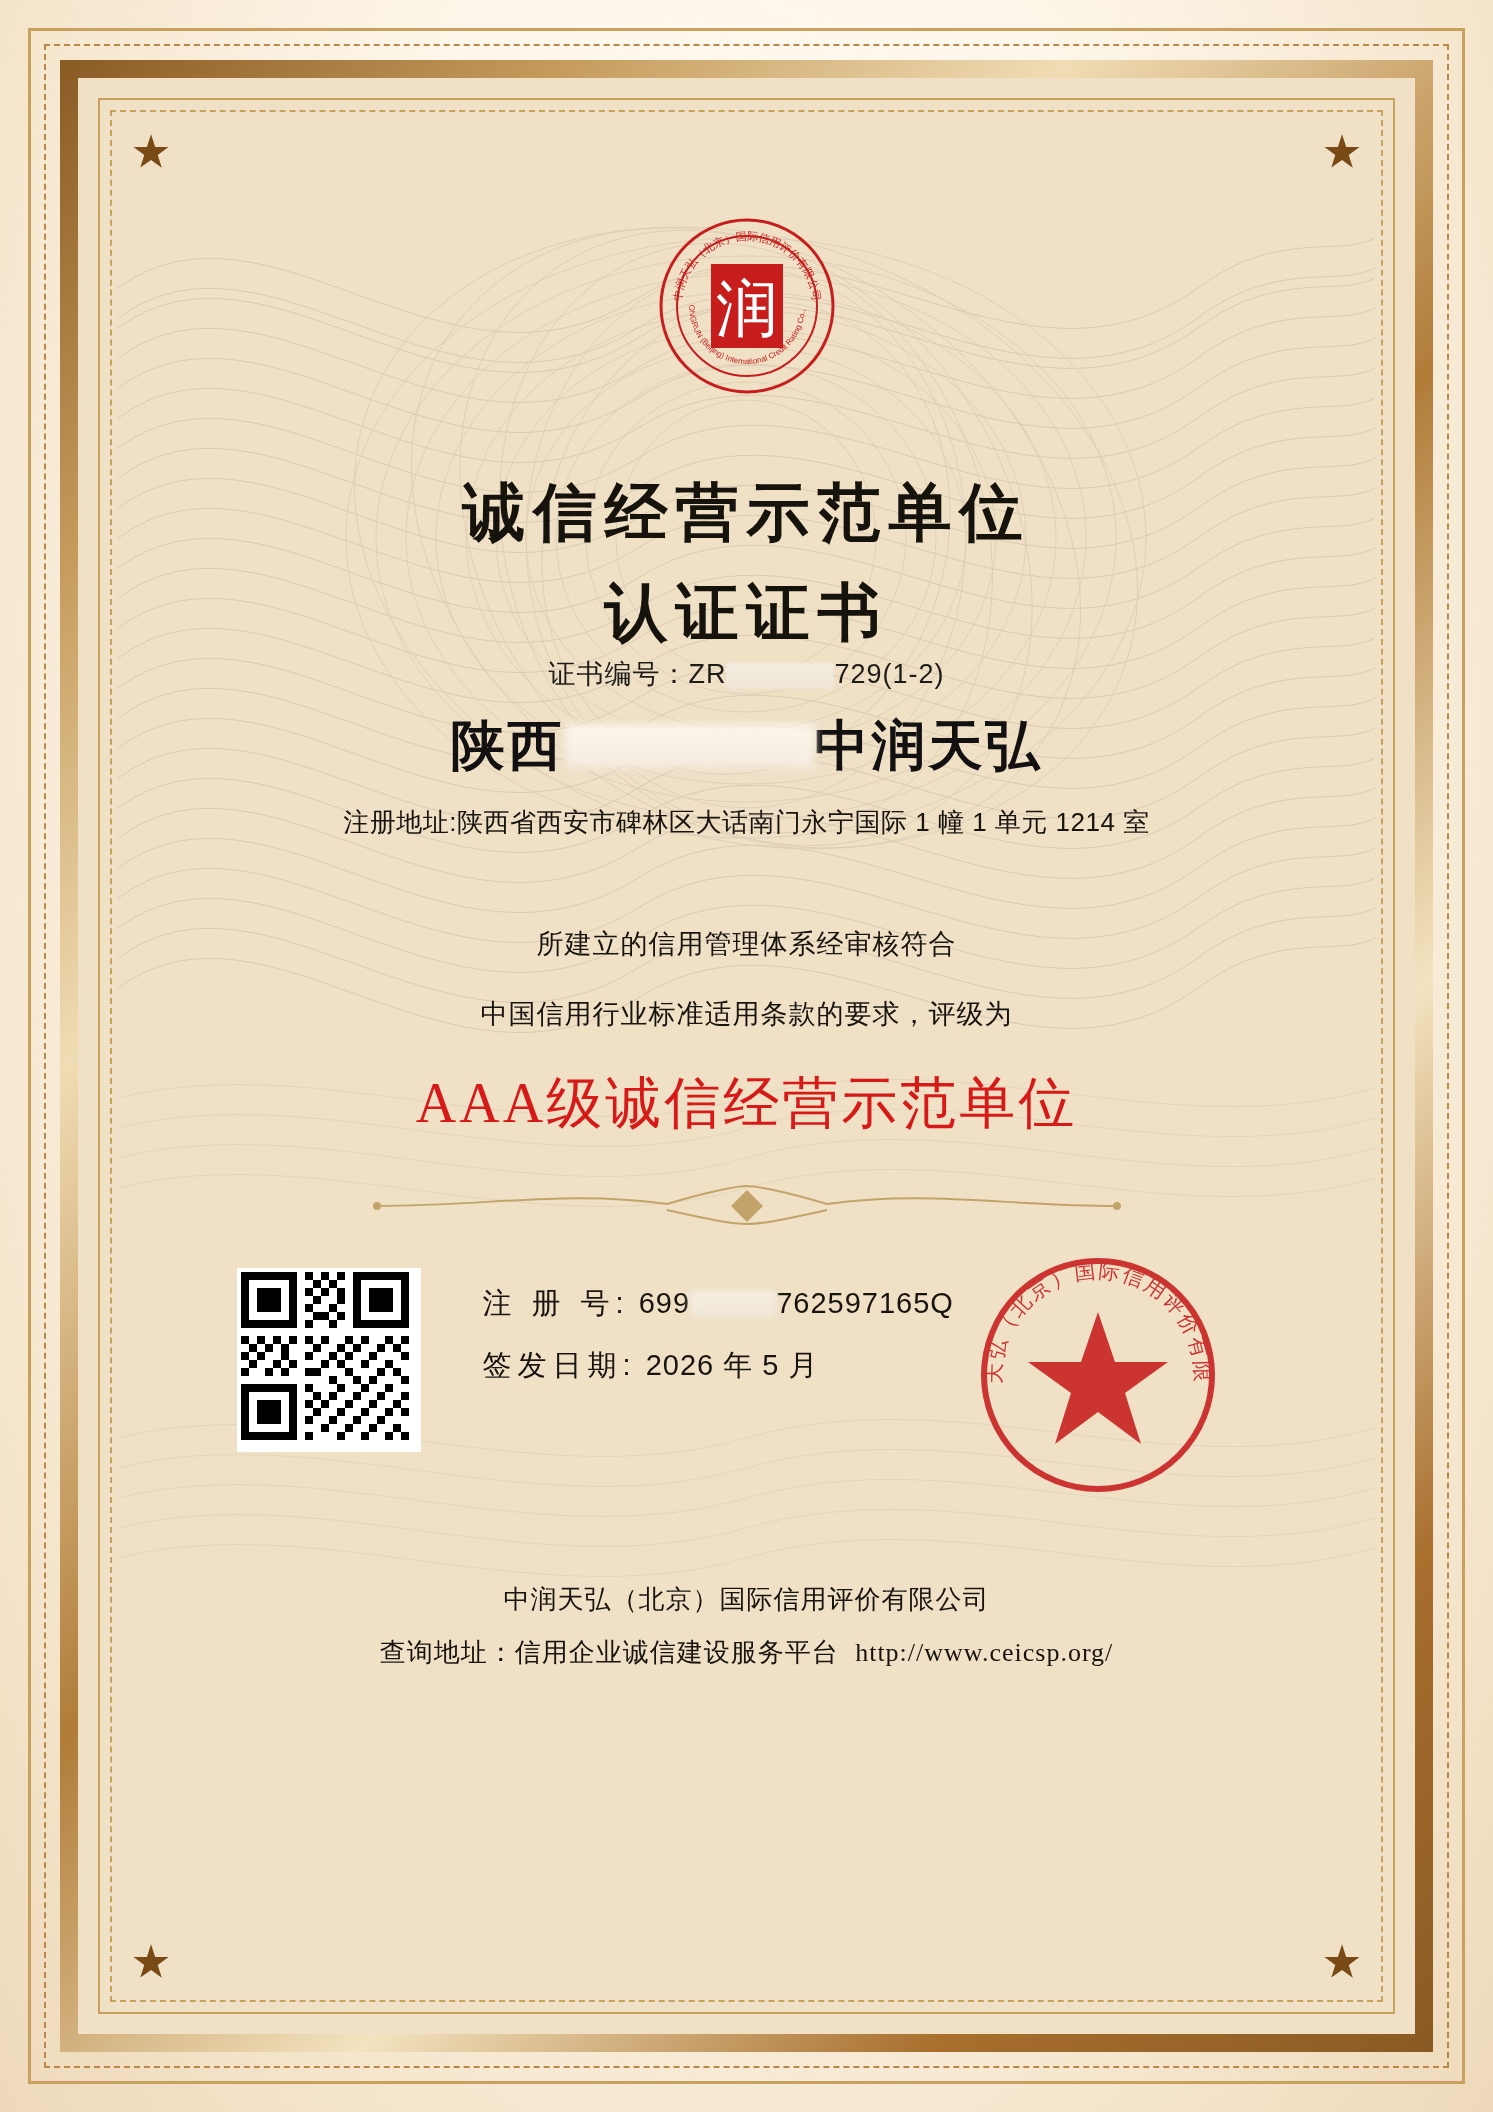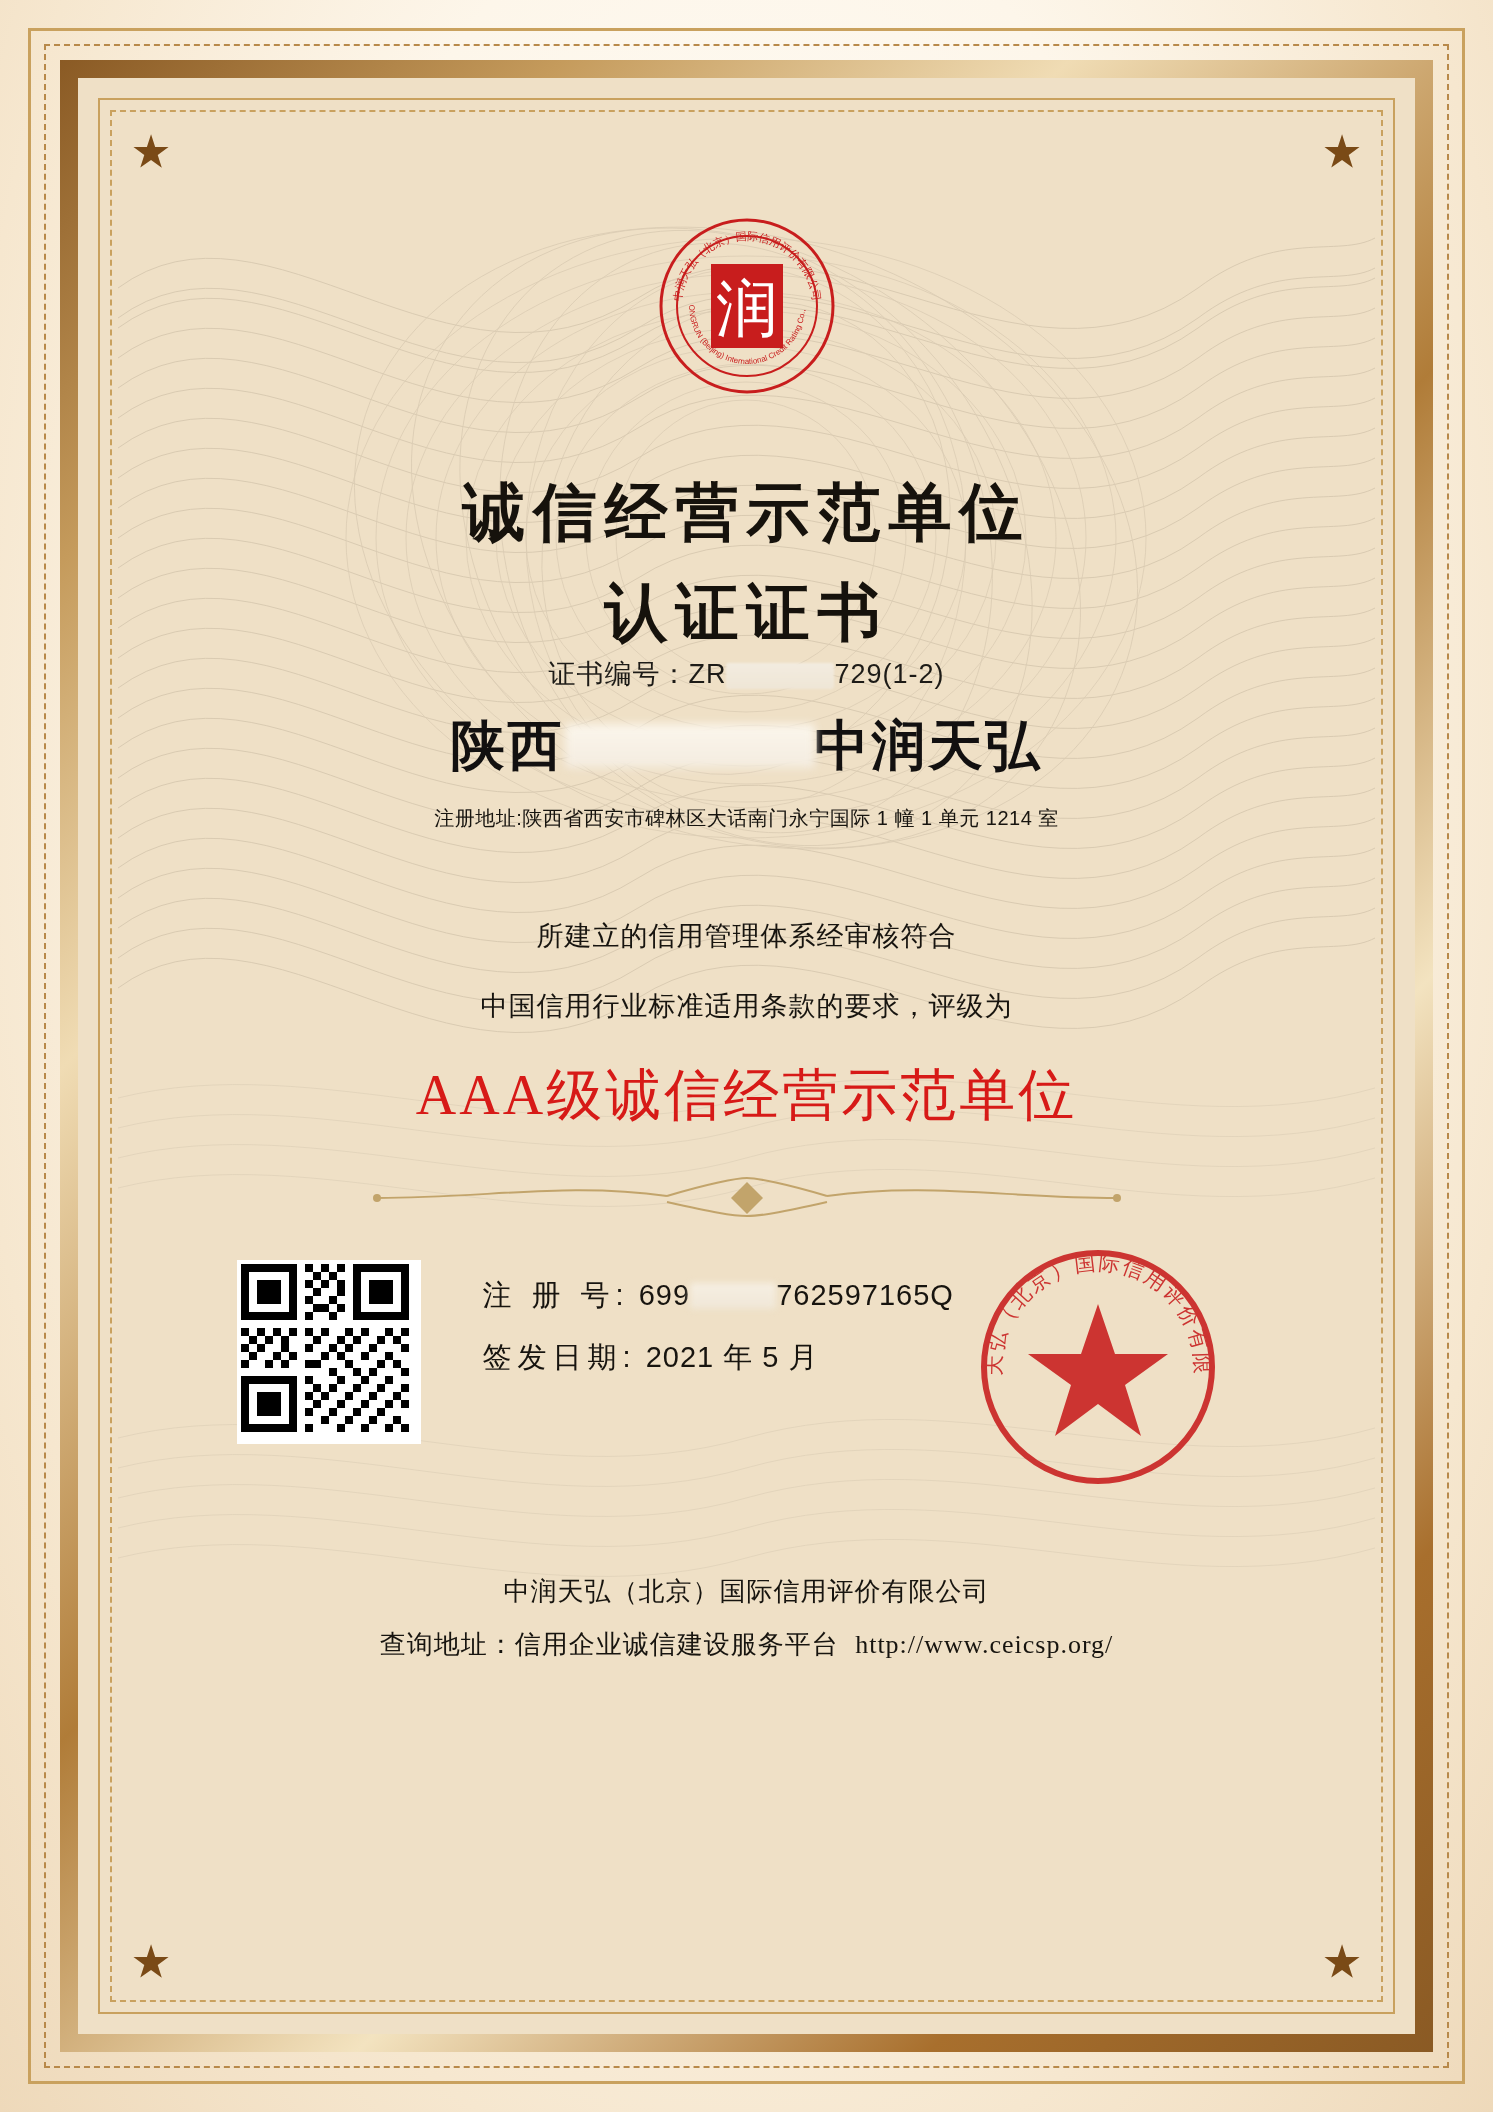--- a/index.html
+++ b/index.html
@@ -156,7 +156,7 @@
 
   .address {
     margin-top: 22px;
-    font-size: 20px;
+    font-size: 26px;
     color: #17140f;
     letter-spacing: .5px;
   }

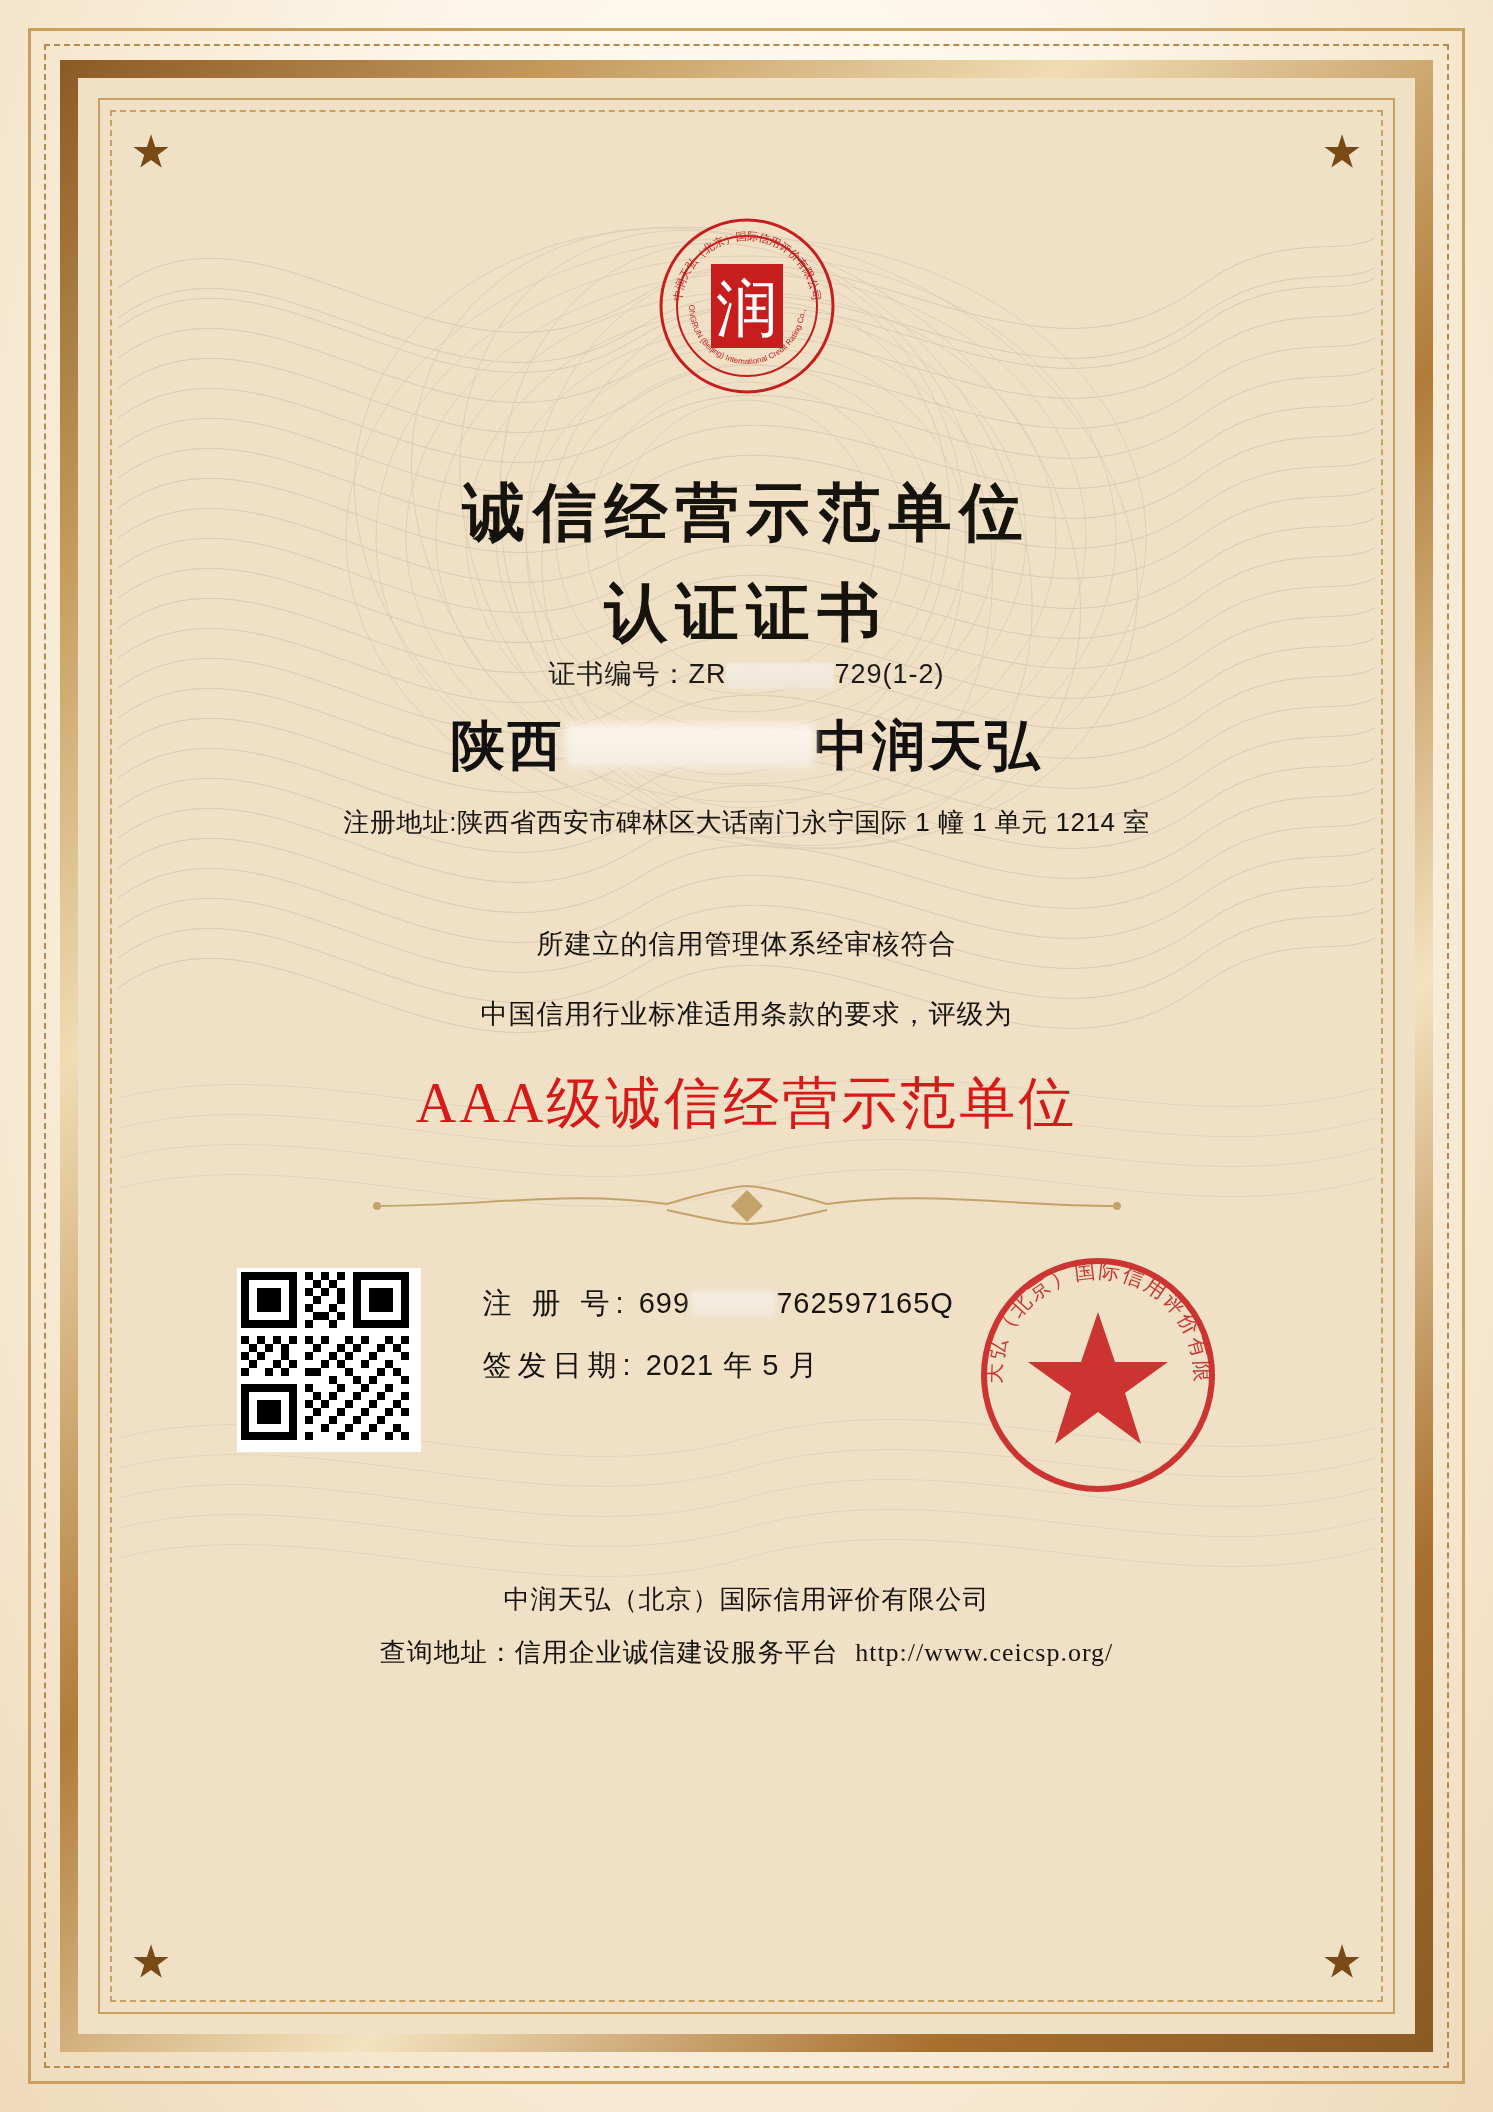--- a/index.html
+++ b/index.html
@@ -519,7 +519,7 @@
         </div>
         <div class="field-row">
           <span class="field-label">签发日期:</span>
-          <span class="field-value">2021 年 5 月</span>
+          <span class="field-value">2026 年 5 月</span>
         </div>
       </div>
 

